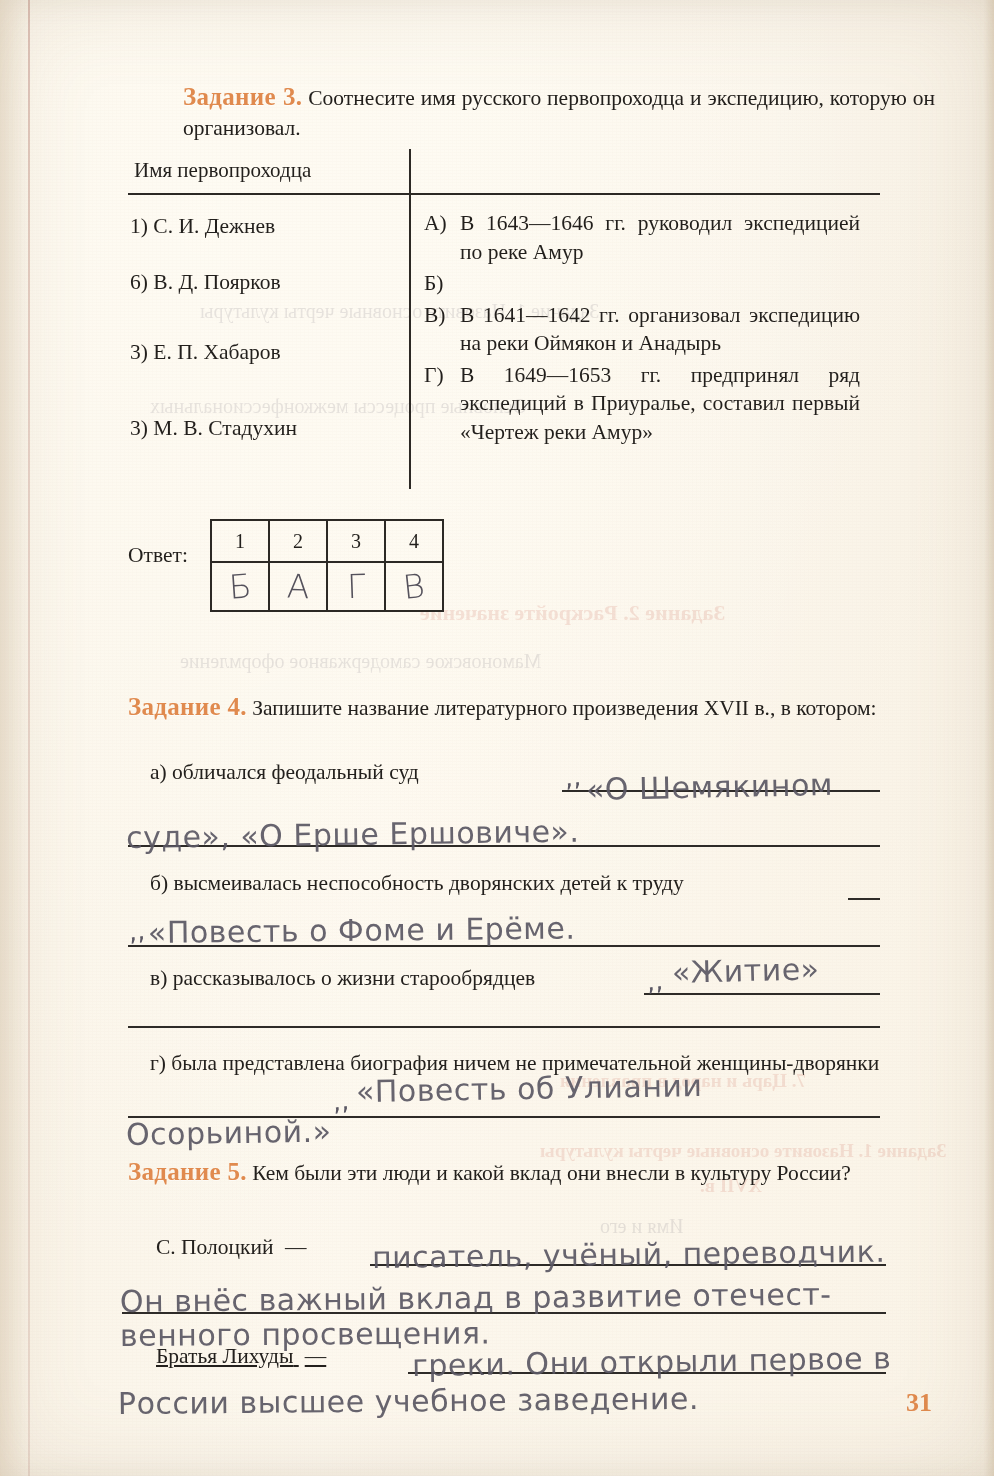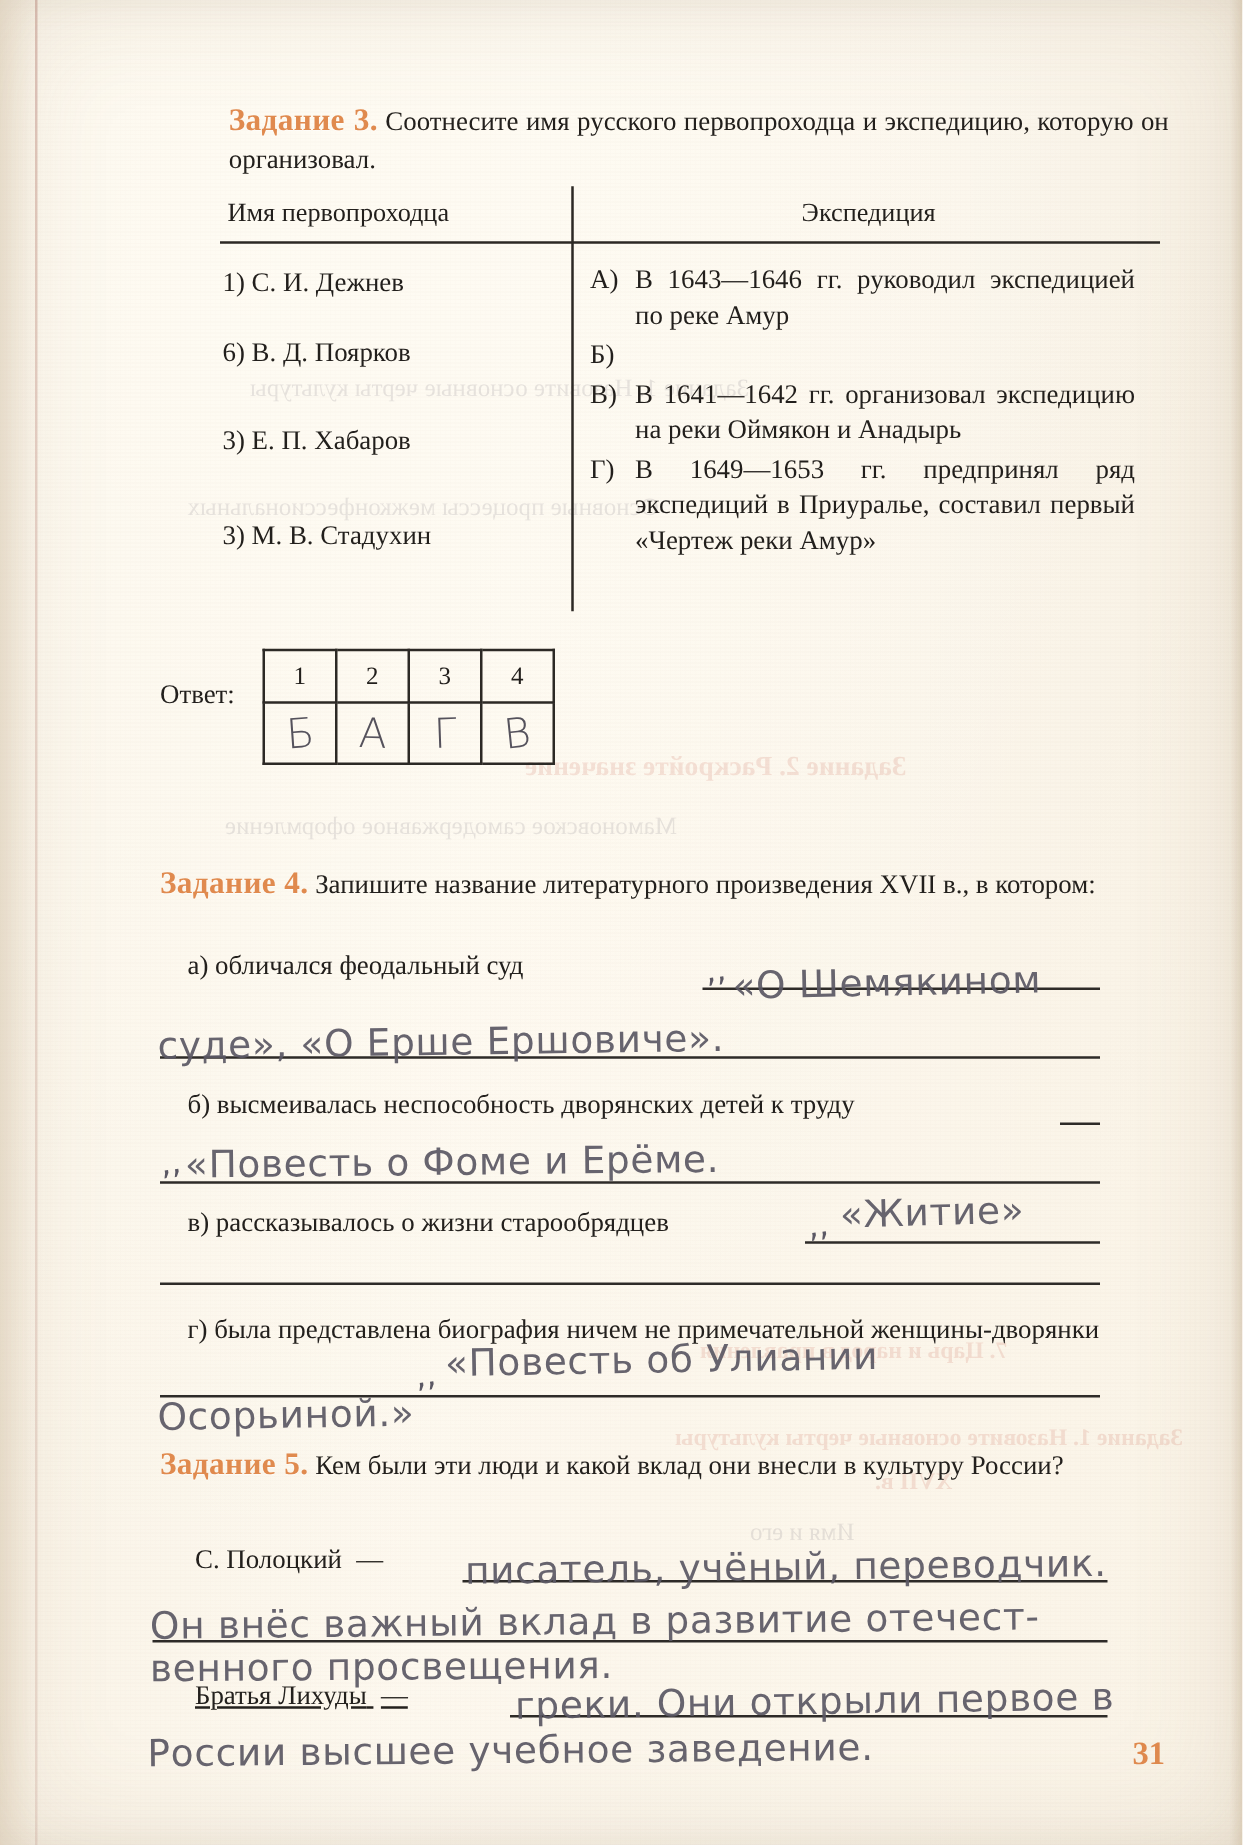--- a/index.html
+++ b/index.html
@@ -80,7 +80,7 @@
   
   .match-table {
     position: absolute;
-    left: 128px; top: 158px; width: 752px; margin-left: 48px;
+    left: 128px; top: 158px; width: 752px;
   }
   .mt-head {
     display: flex;

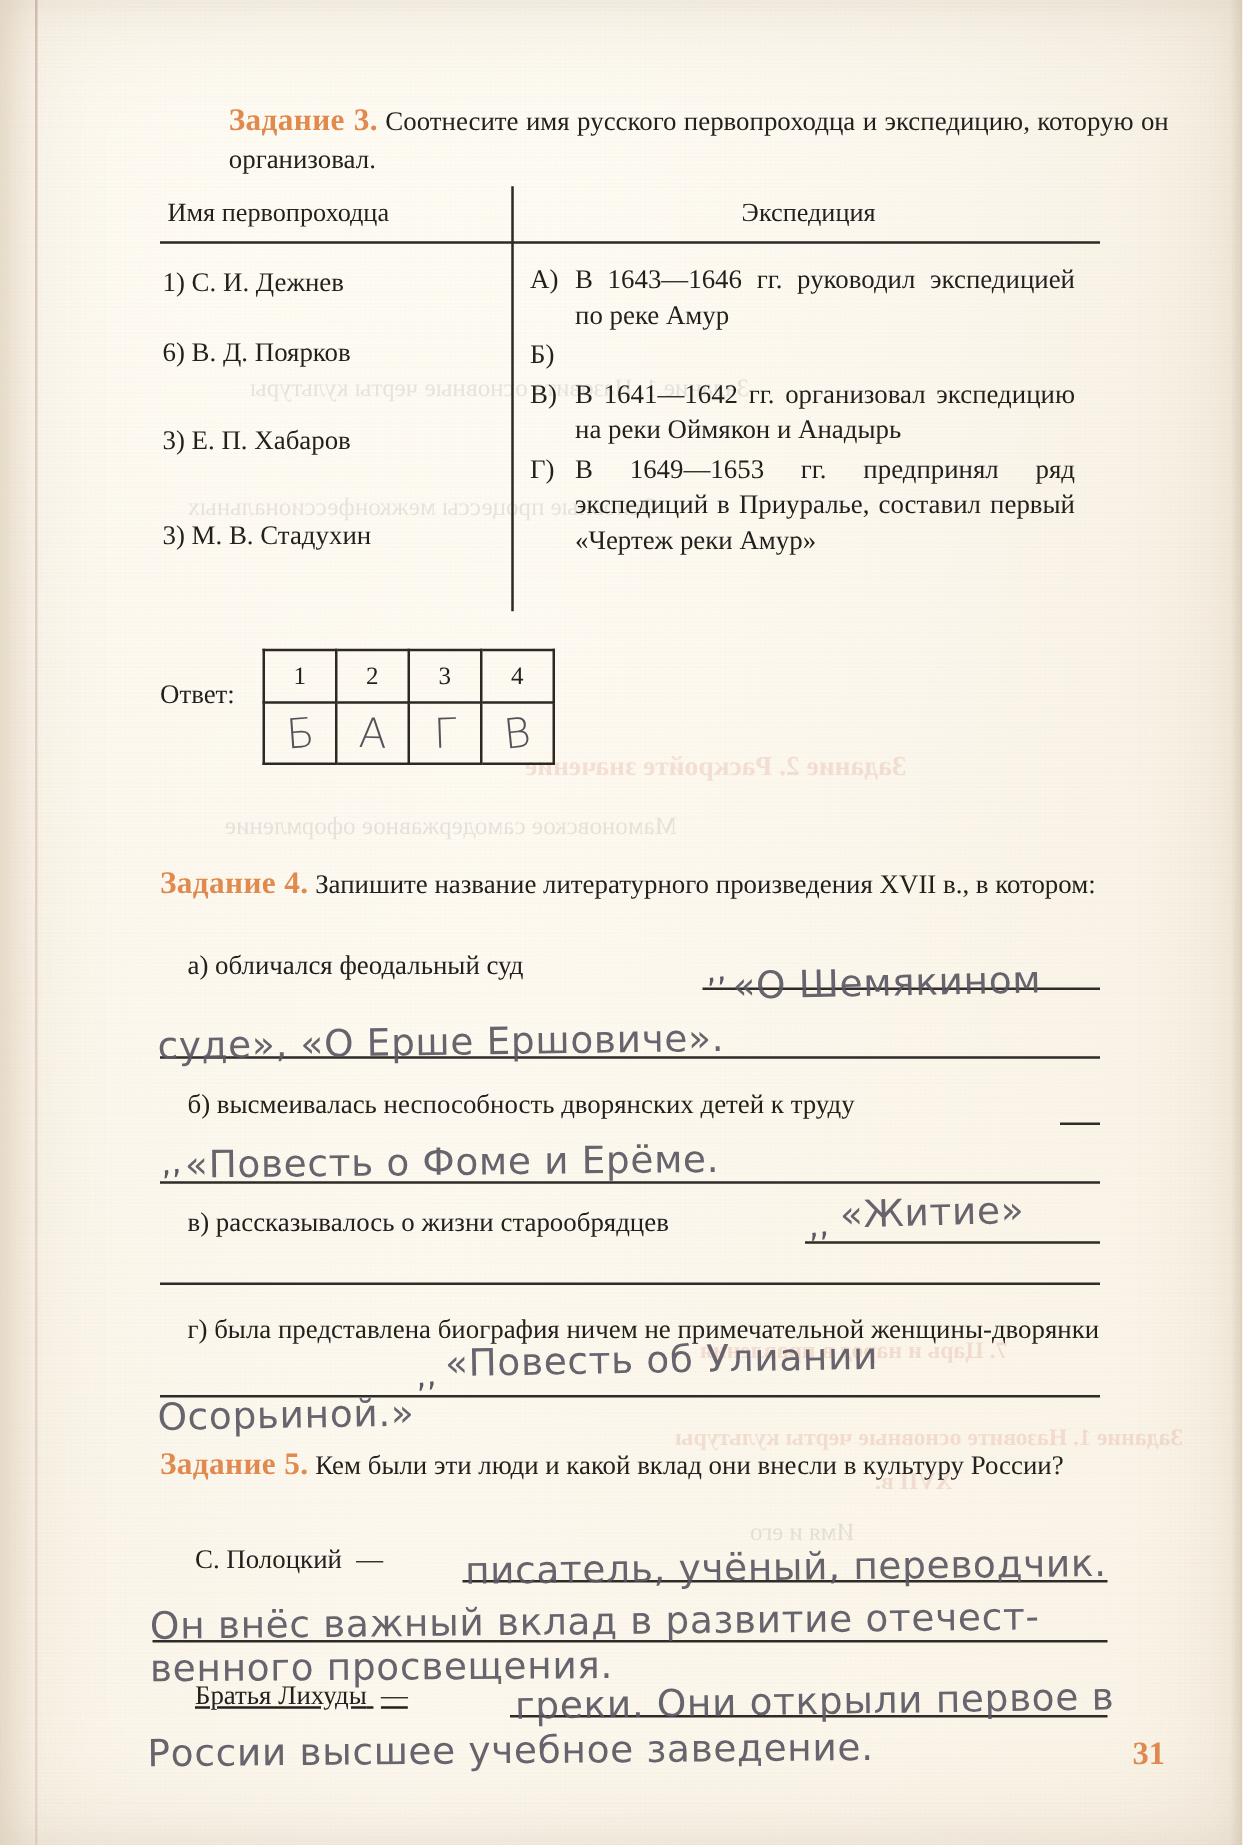--- a/index.html
+++ b/index.html
@@ -221,7 +221,6 @@
     <div class="match-table">
       <div class="mt-head">
         <div class="c1">Имя первопроходца</div>
-        <div class="c2">Экспедиция</div>
       </div>
       <div class="mt-rule"></div>
       <div class="mt-body">

